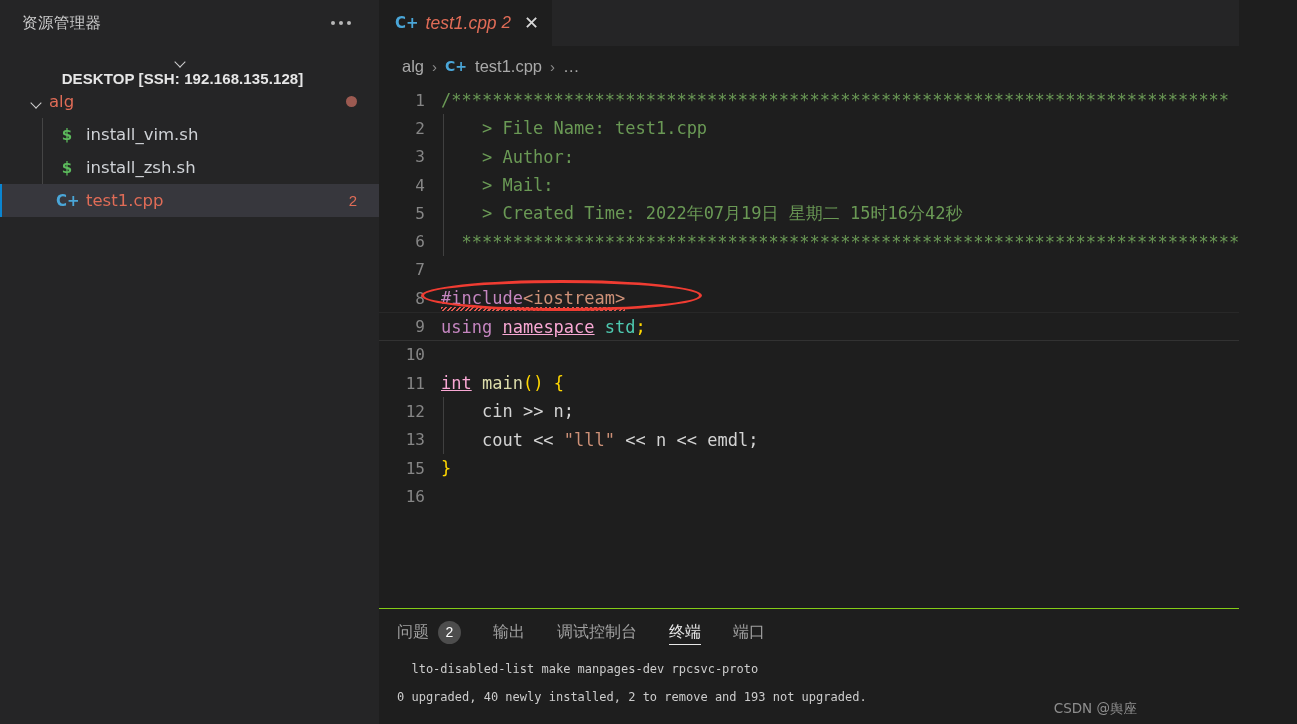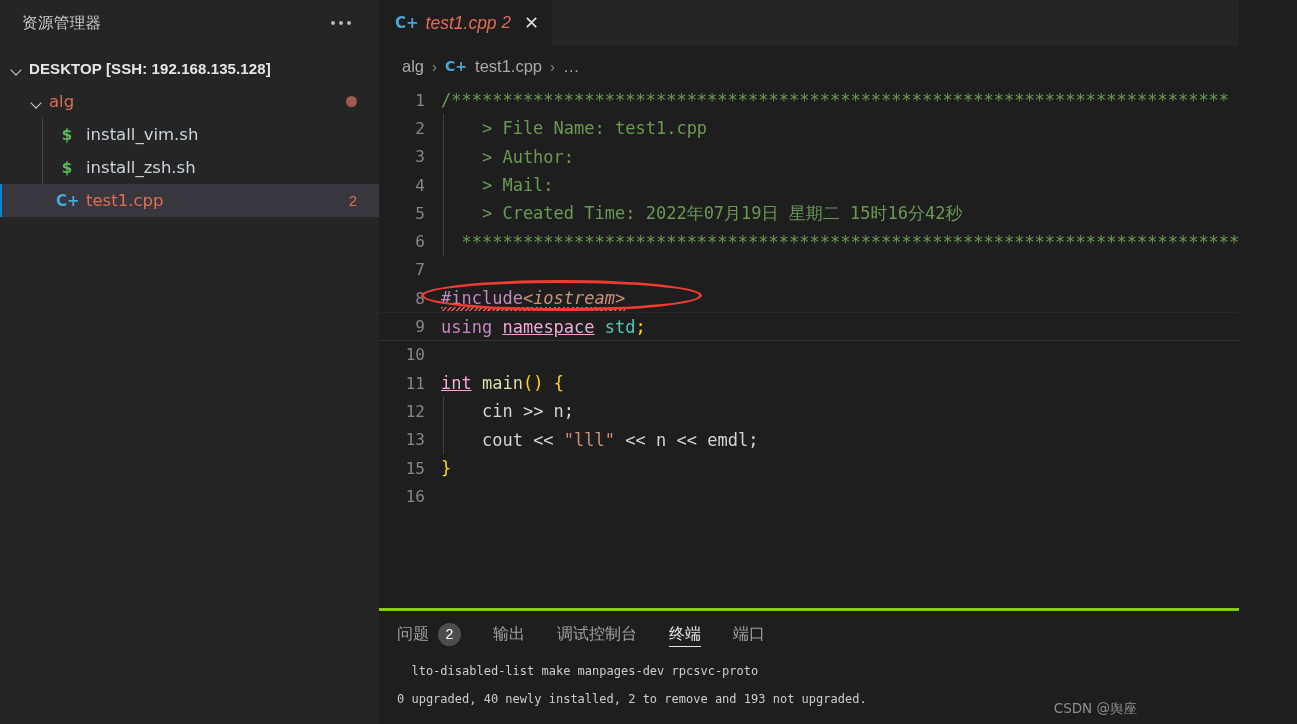--- a/index.html
+++ b/index.html
@@ -40,7 +40,7 @@
     font-family:"DejaVu Sans", sans-serif;
     padding-right:22px;
   }
-  .trow.root { padding-left:8px; }
+  .trow.root { padding-left:8px;flex-direction:column; }
   .trow.lvl1 { padding-left:28px; }
   .trow.lvl2 { padding-left:56px; }
   .trow.selected { background:#37373d; }

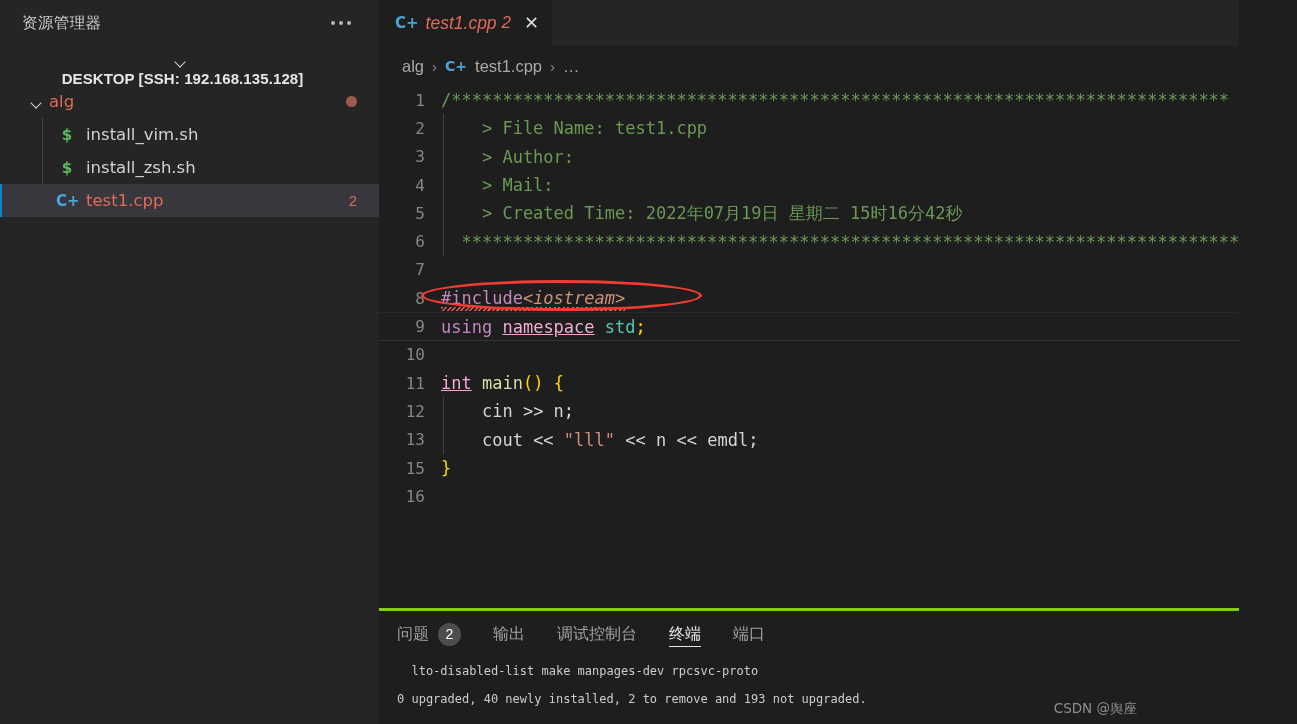--- a/index.html
+++ b/index.html
@@ -128,7 +128,7 @@
   
   .c-com  { color:#6a9955; }
   .c-pre  { color:#c586c0; }
-  .c-inc  { color:#ce9178;font-style:italic; }
+  .c-inc  { color:#ce9178; }
   .c-key  { color:#f9a8d4;text-decoration:underline; }
   .c-type { color:#4ec9b0; }
   .c-fn   { color:#dcdcaa; }

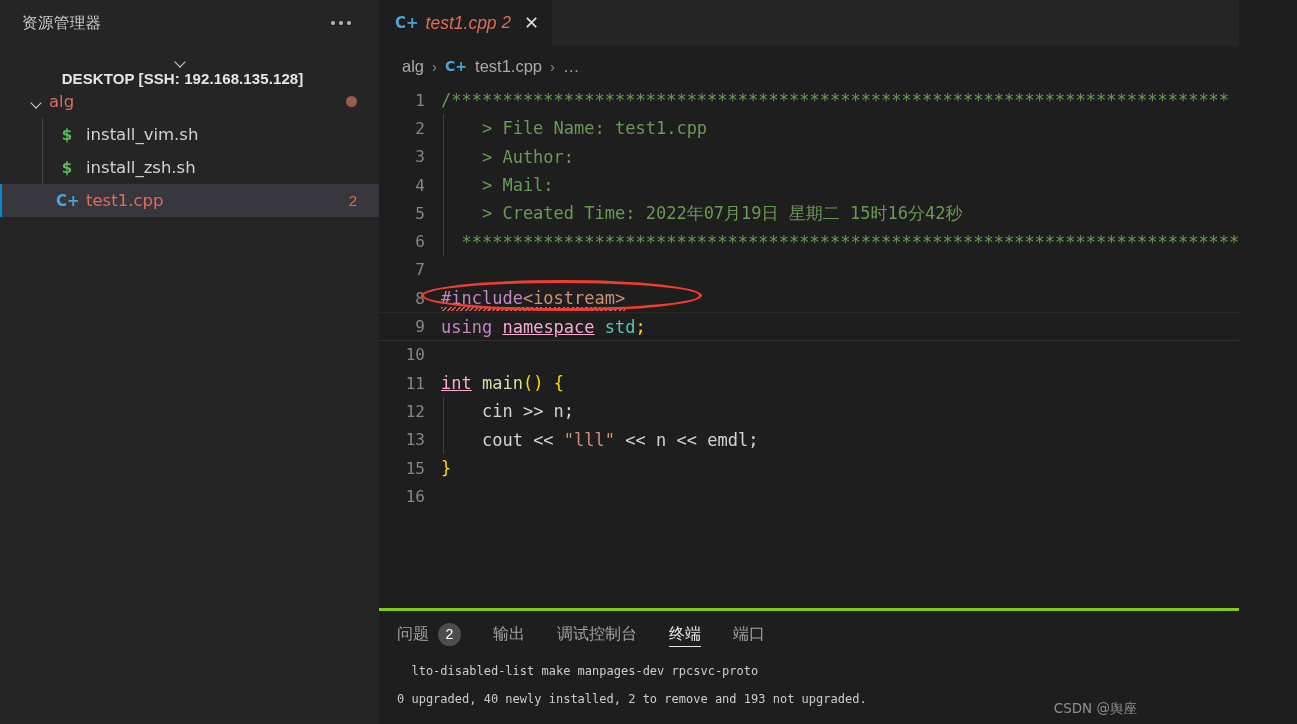--- a/index.html
+++ b/index.html
@@ -151,7 +151,7 @@
   
   #panel {
     position:absolute; left:0; right:0; bottom:0; height:116px;
-    background:#1e1e1e; border-top:3px solid #84cc16;
+    background:#1e1e1e; border-top:1px solid #84cc16;
   }
   #panel-tabs {
     height:46px; display:flex; align-items:center; gap:32px;

